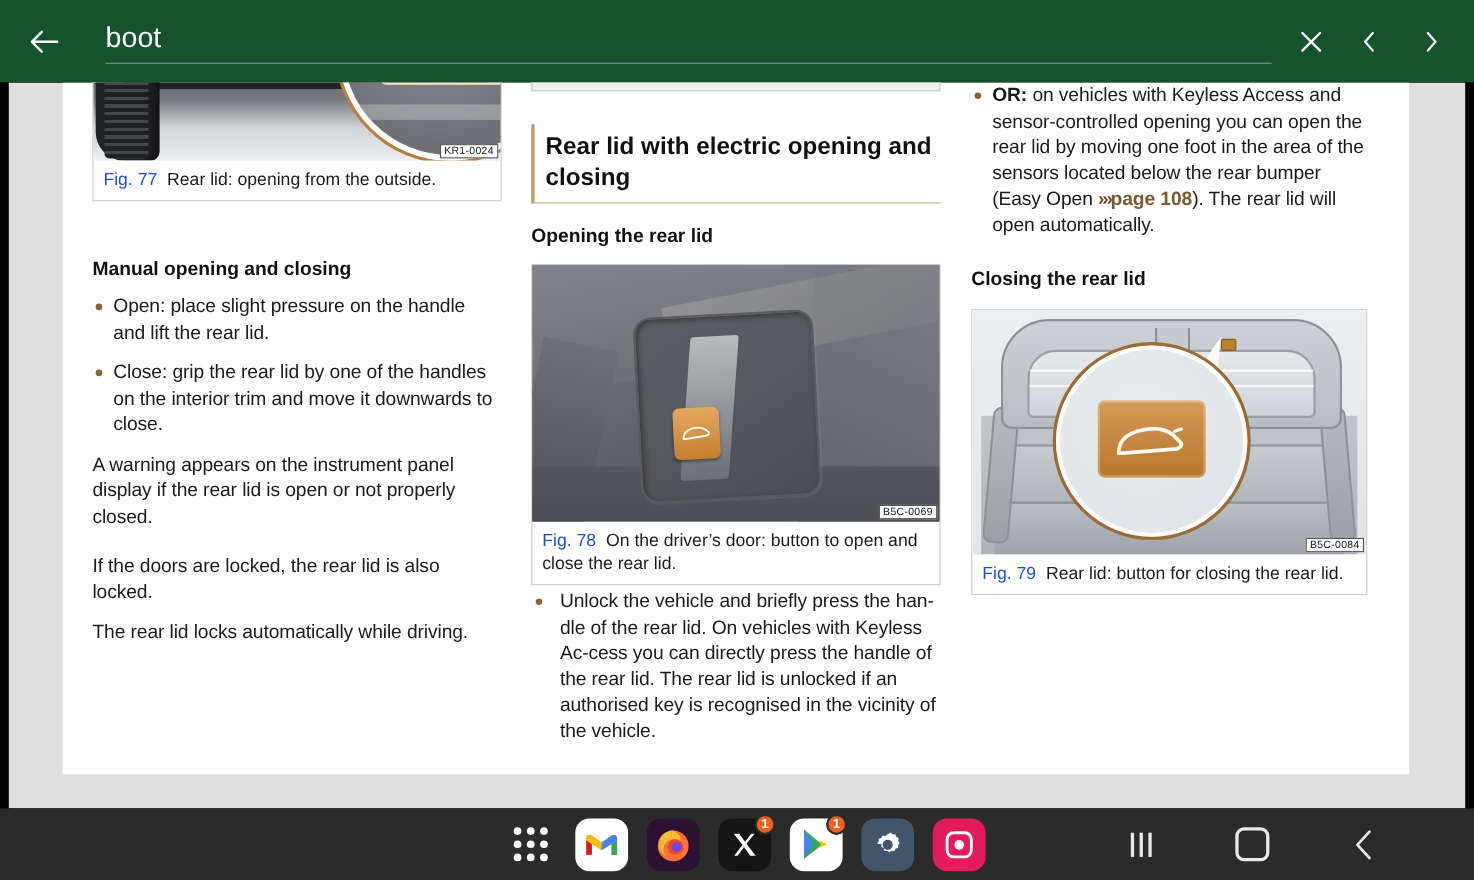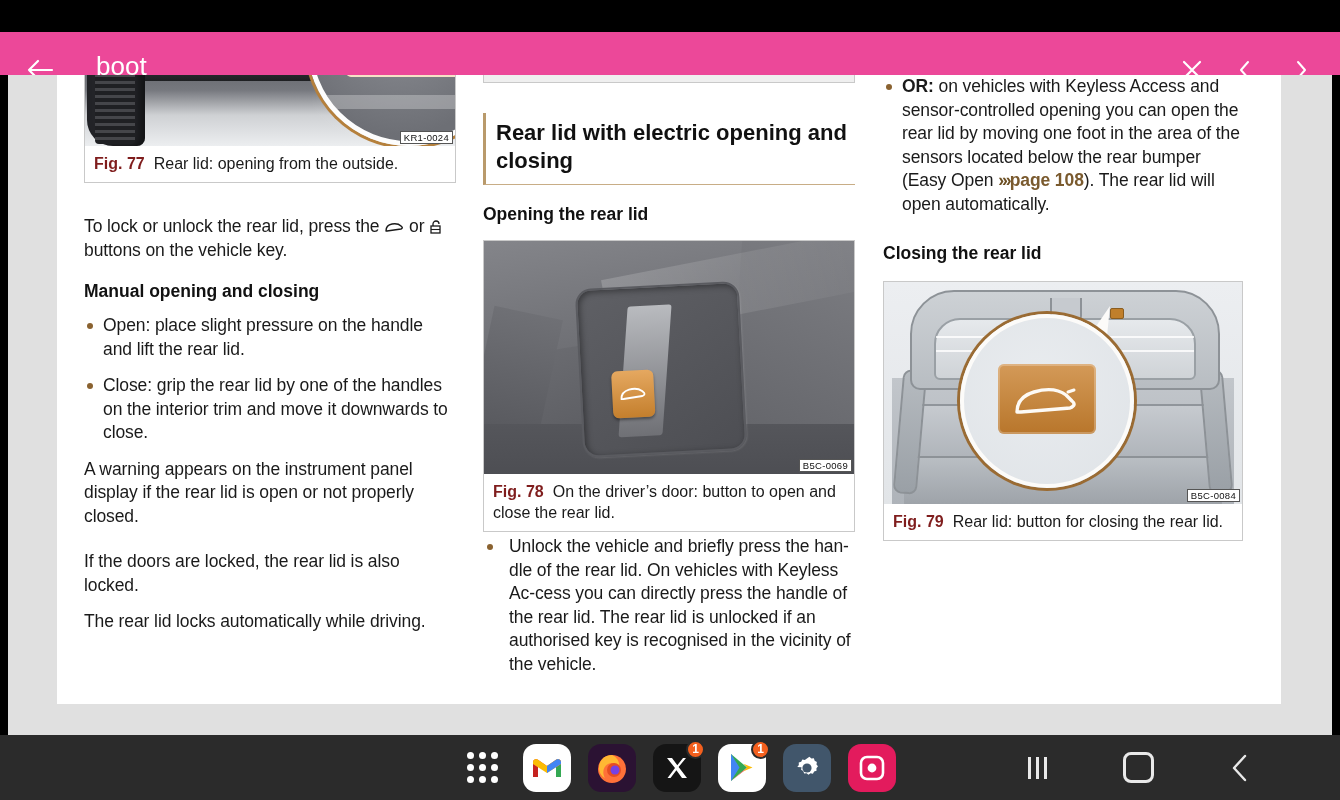--- a/index.html
+++ b/index.html
@@ -14,8 +14,7 @@
   
   .topbar{
     position:absolute;left:0;top:0;width:1340px;height:75px;
-    background:#ec4899;
-    margin-top:32px;
+    background:#14532d;
   }
   .back-arrow{
     position:absolute;left:22px;top:20px;width:36px;height:36px;

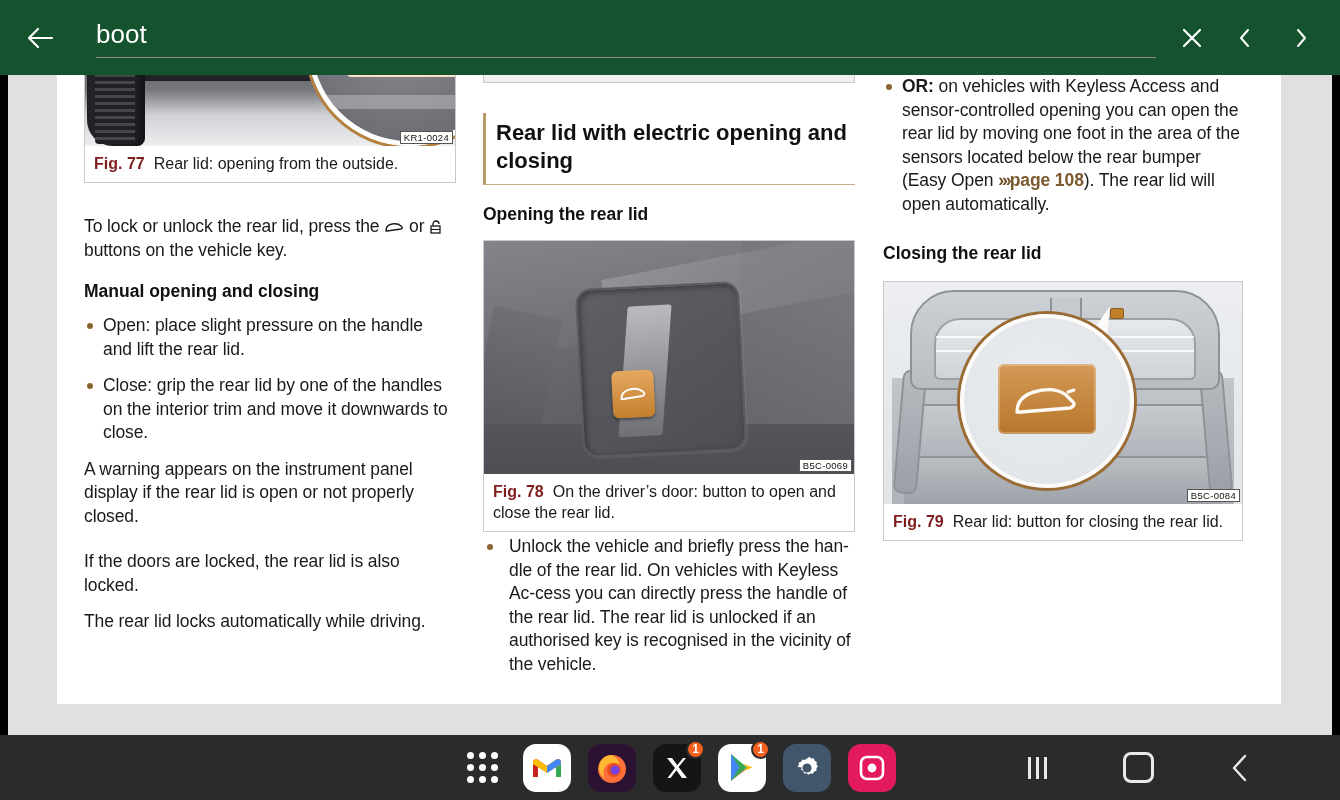--- a/index.html
+++ b/index.html
@@ -103,7 +103,7 @@
   .figcap{
     padding:7px 9px 8px 9px;font-size:16px;line-height:21px;color:#1a1a1a;
   }
-  .figcap .fignum{color:#7f1d1d;font-weight:bold;margin-right:9px;}
+  .figcap .fignum{color:#1d4ed8;font-weight:normal;margin-right:9px;}
 
   
   .fig77{position:absolute;left:0;top:-70px;width:370px;}

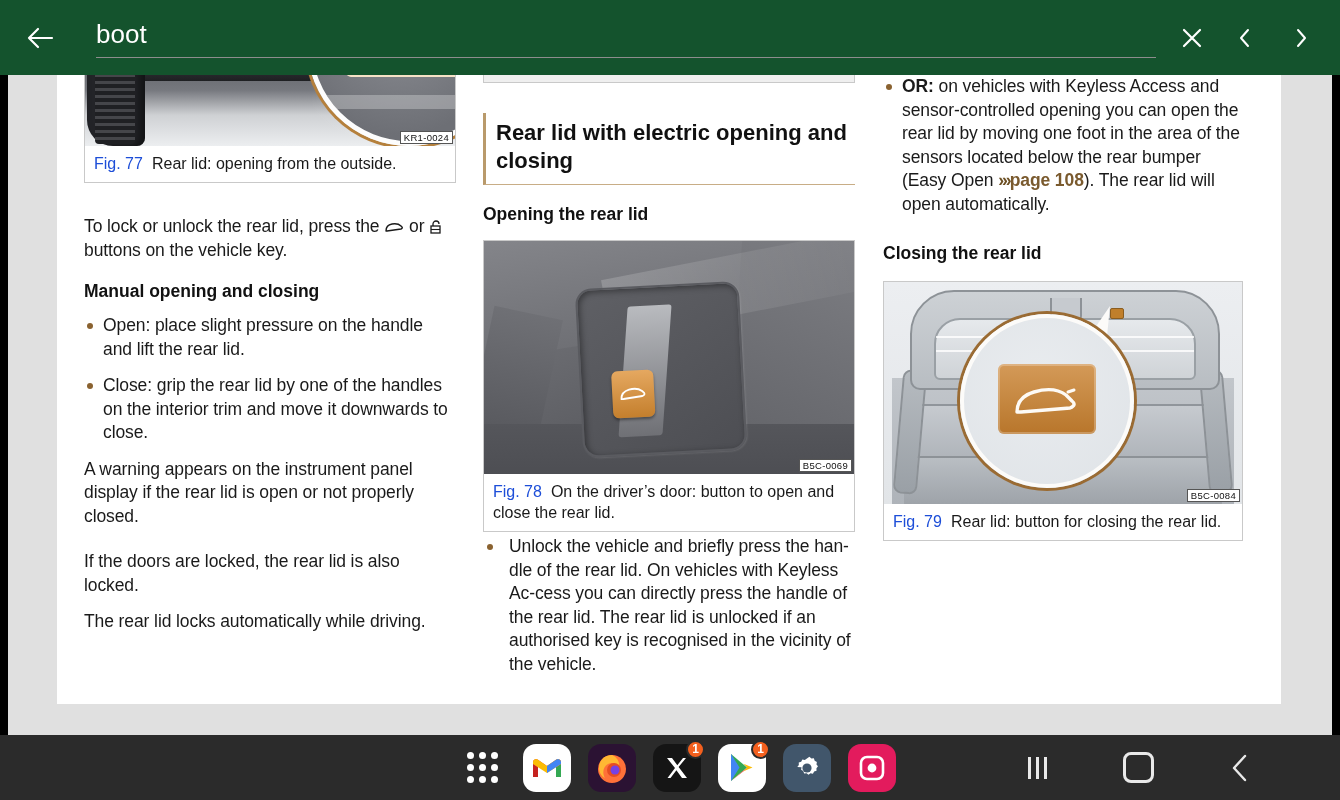--- a/index.html
+++ b/index.html
@@ -323,13 +323,6 @@
       </div>
 
       <div style="position:absolute;left:0;top:140px;width:370px;">
-        <p class="body"><span>To lock or unlock the rear lid, press the </span><span><svg width="20" height="14" viewBox="0 0 20 14" style="vertical-align:-2px">
-                <path d="M2 11 Q2 5 8 4 Q14 3 17 6 L18 7 Q19 8 17 9 L3 11 Z" fill="none" stroke="#1a1a1a" stroke-width="1.4" stroke-linejoin="round"></path>
-              </svg></span><span> or </span><span><svg width="14" height="16" viewBox="0 0 14 16" style="vertical-align:-3px">
-                <path d="M4 7 V5 a3 3 0 0 1 6 0" fill="none" stroke="#1a1a1a" stroke-width="1.3"></path>
-                <rect x="2" y="7" width="9" height="7" fill="none" stroke="#1a1a1a" stroke-width="1.3"></rect>
-                <path d="M2 10.5 H11" stroke="#1a1a1a" stroke-width="1.1"></path>
-              </svg></span><span> buttons on the vehicle key.</span></p>
 
         <div class="h3">Manual opening and closing</div>
 

